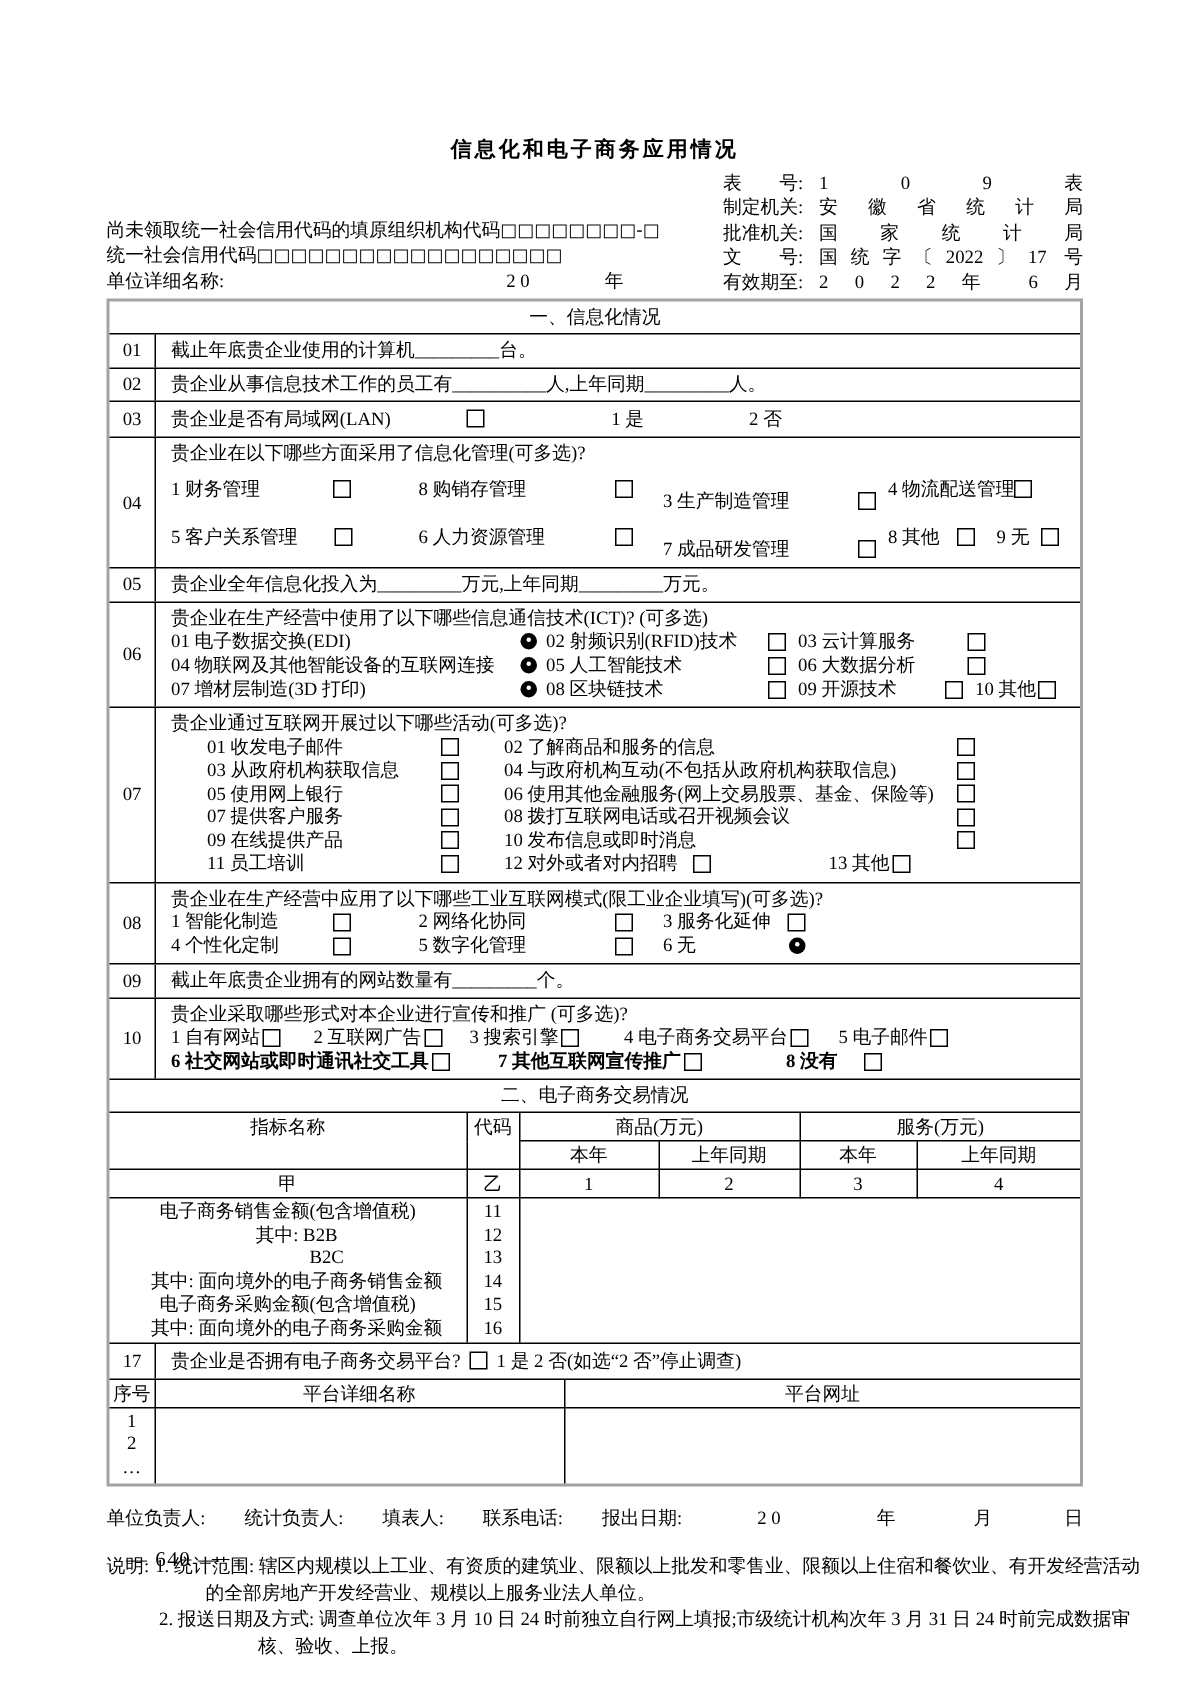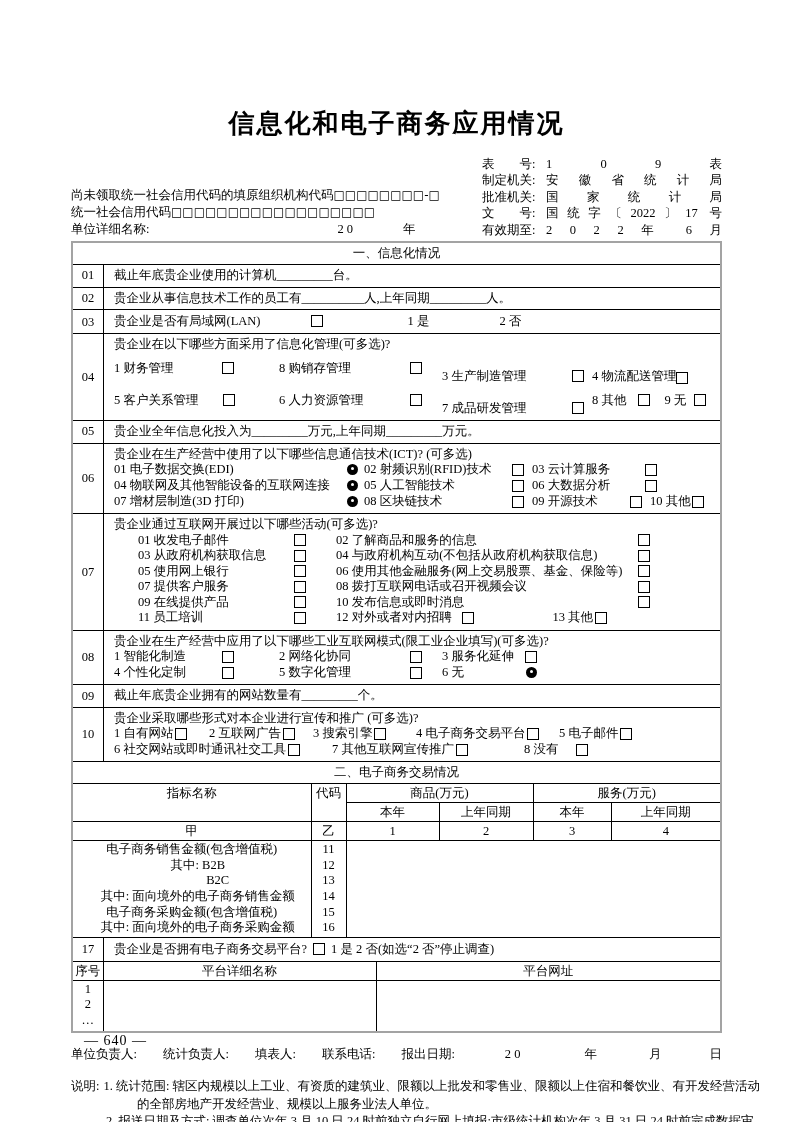--- a/index.html
+++ b/index.html
@@ -7,7 +7,7 @@
         font-family:"Liberation Serif","DejaVu Serif",serif;color:#000;font-size:12.5px;line-height:1.18;}
   .content{position:absolute;left:71px;top:0;width:651px;}
 
-  .title{margin:16px;padding-top:93px;text-align:center;font-size:26px;font-weight:bold;letter-spacing:2px;}
+  .title{margin:0;padding-top:93px;text-align:center;font-size:14px;font-weight:bold;letter-spacing:2px;}
 
   .header{display:flex;align-items:flex-end;margin-top:4px;}
   .header-left{flex:1;min-width:0;}

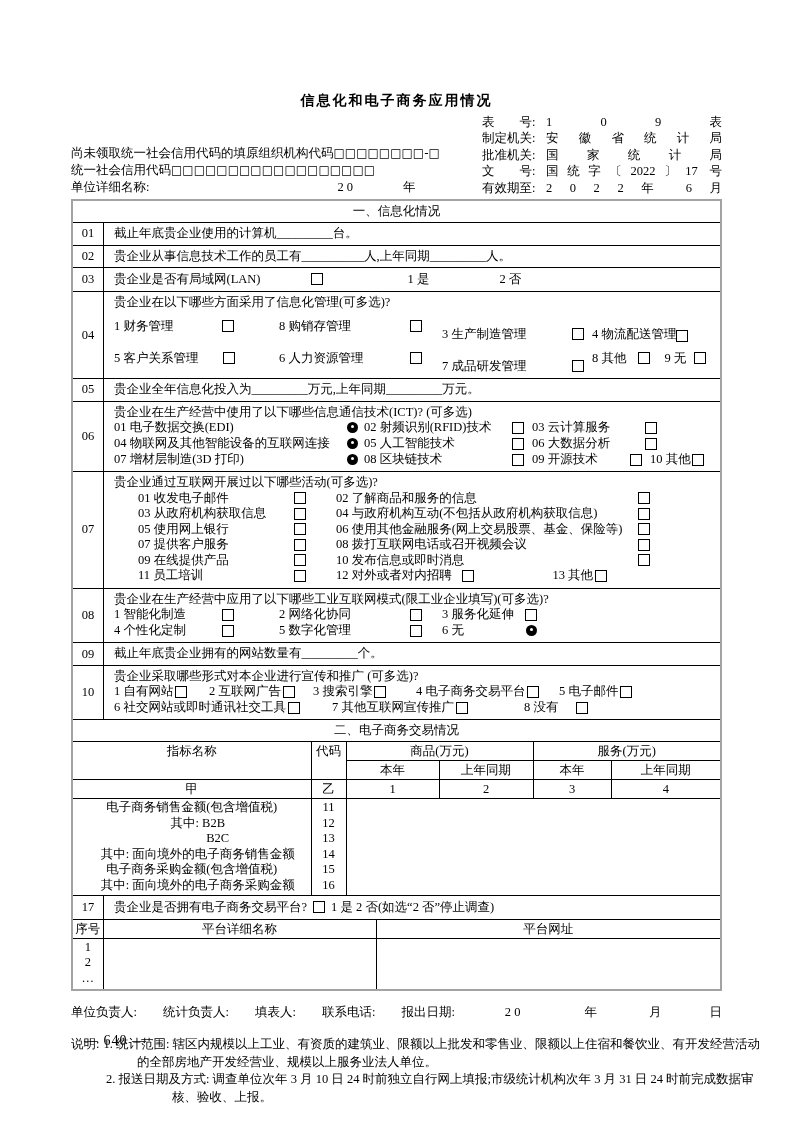--- a/index.html
+++ b/index.html
@@ -42,7 +42,7 @@
   .g4 > .oc:nth-child(1){padding-right:45px;gap:25px;}
   .g4 > .oc:nth-child(2){padding-right:20px;}
   .g4 > .oc:nth-child(3){padding-right:8px;margin-top:16px;}
-  .g4 > .oc:nth-child(4){padding-right:35px;align-items:flex-end;}
+  .g4 > .oc:nth-child(4){padding-right:35px;}
   .g4 .oc .cb{margin-left:auto;}
   .ocp{display:flex;align-items:center;}
 

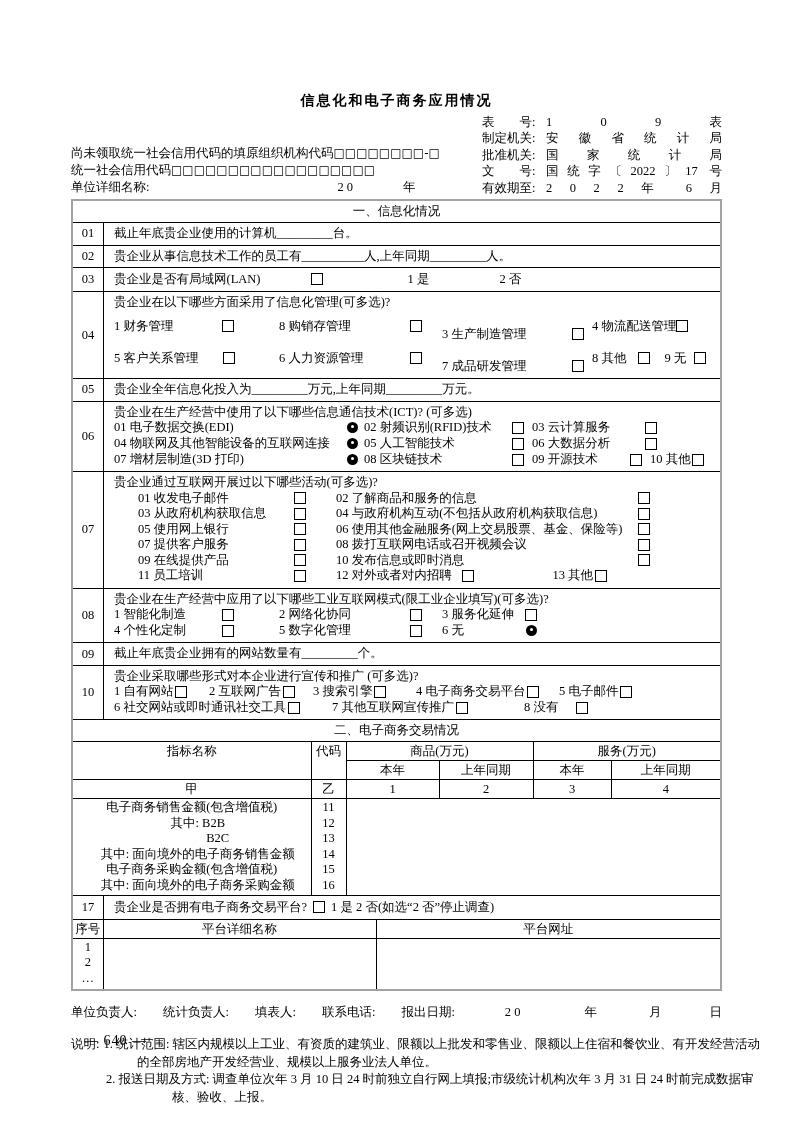--- a/index.html
+++ b/index.html
@@ -69,7 +69,7 @@
   .g8 .oc .cb,.g8 .oc .dot{margin-left:auto;}
 
   .g10a{display:grid;grid-template-columns:95px 104px 103px 143px 1fr;}
-  .g10b{display:grid;grid-template-columns:218px 192px 1fr;}
+  .g10b{display:grid;grid-template-columns:218px 192px 1fr;font-weight:bold;}
   .g10a .oc .cb,.g10b .oc .cb{margin-left:2px;}
   .g10b > .oc:nth-child(3) .cb{margin-left:18px;}
 

